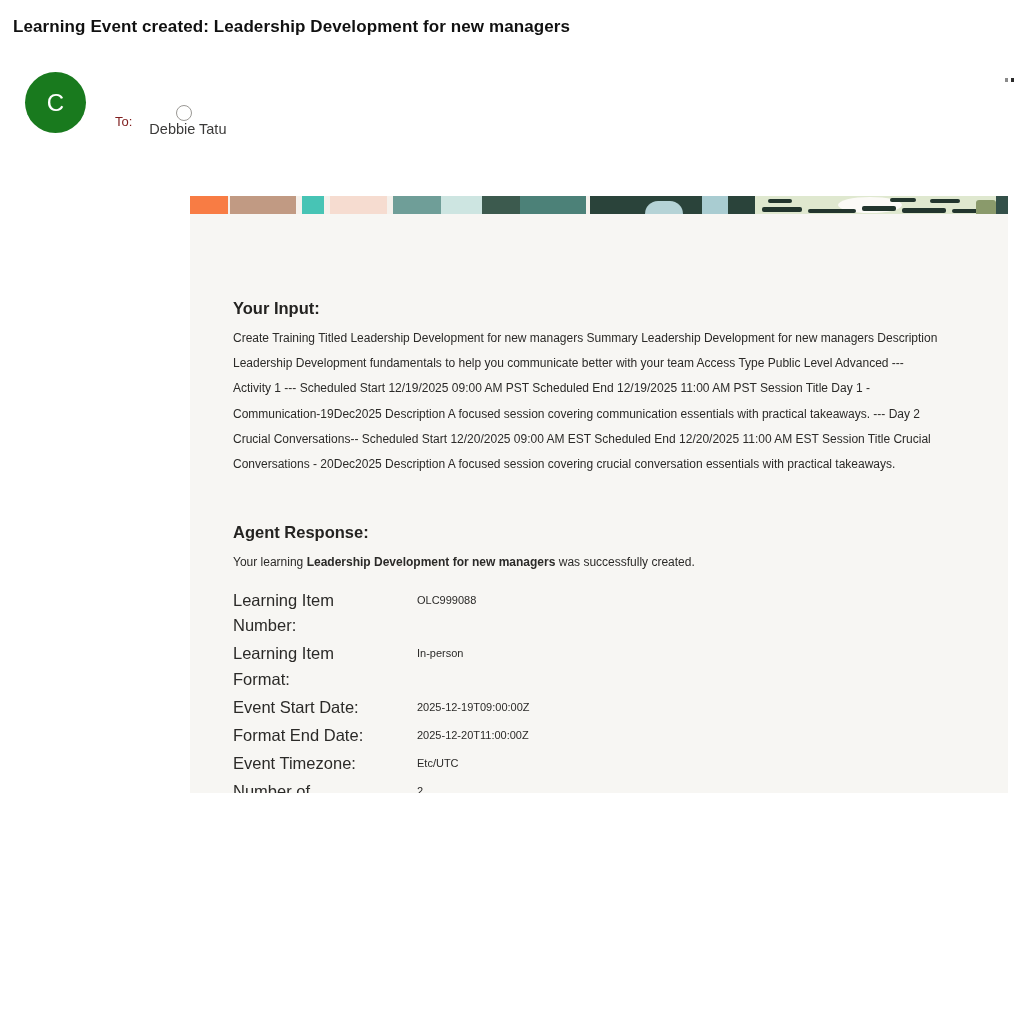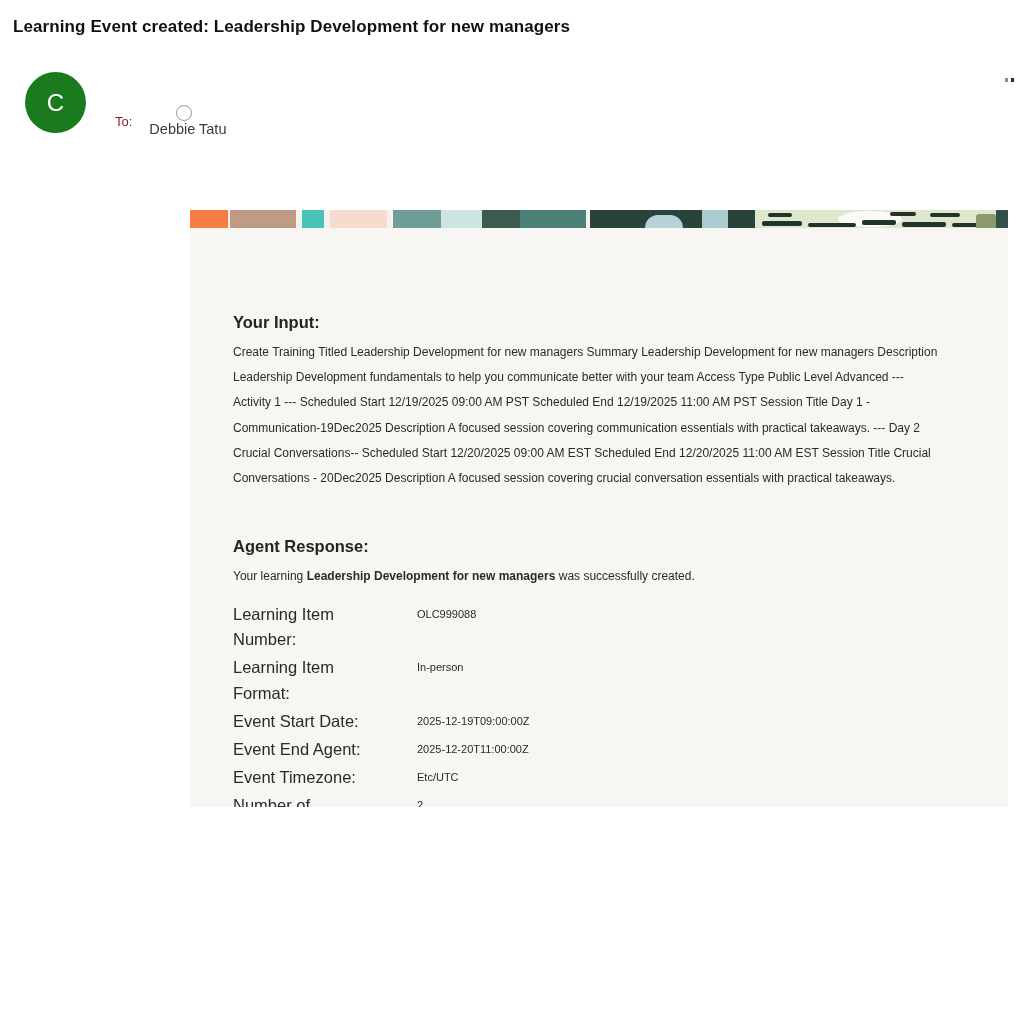--- a/index.html
+++ b/index.html
@@ -43,7 +43,7 @@
   .overflow-dots i.lite { background: #8b8b8b; }
 
   .email-card {
-    position: absolute; left: 190px; top: 210px;
+    position: absolute; left: 190px; top: 196px;
     width: 818px; height: 597px;
     background: #f7f6f3;
     overflow: hidden;

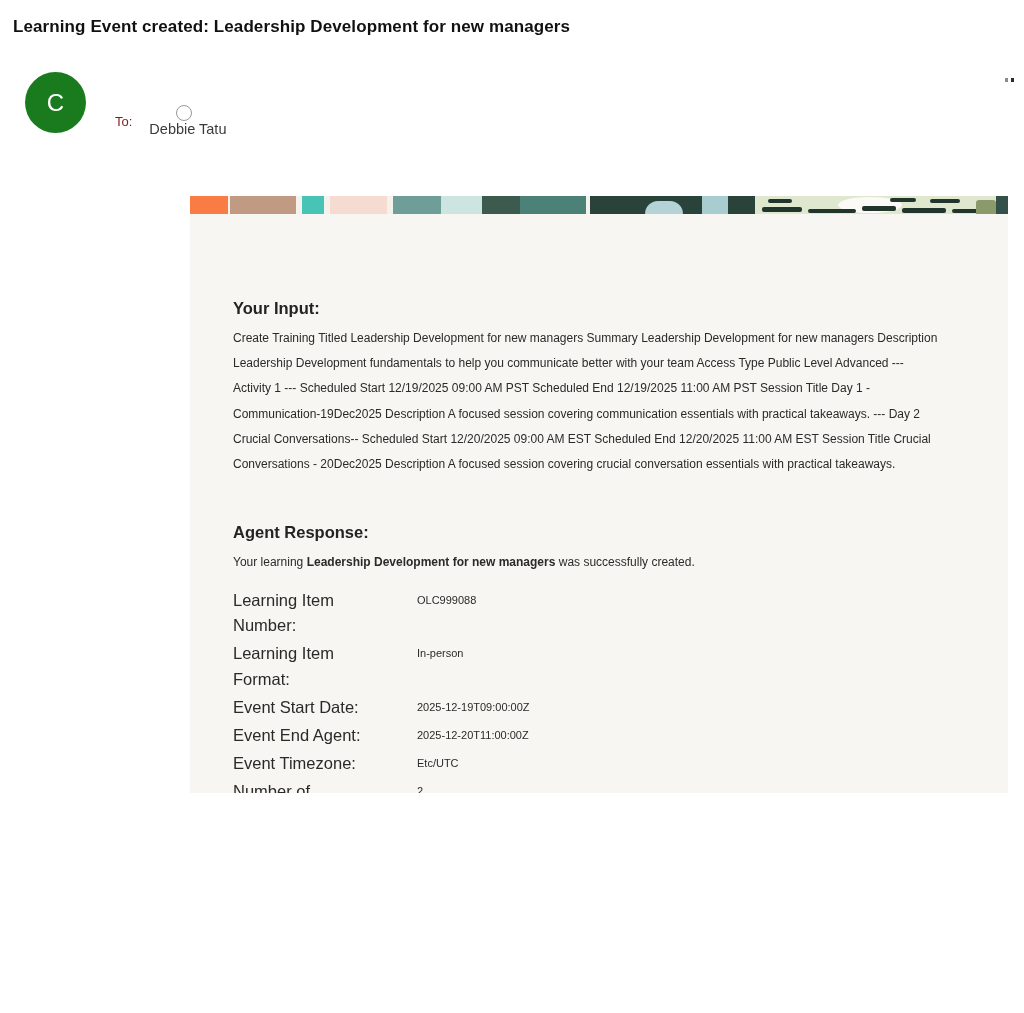--- a/index.html
+++ b/index.html
@@ -139,7 +139,7 @@
           <span class="detail-value">2025-12-19T09:00:00Z</span>
         </div>
         <div class="detail-row">
-          <span class="detail-label">Event End Agent:</span>
+          <span class="detail-label">Format End Date:</span>
           <span class="detail-value">2025-12-20T11:00:00Z</span>
         </div>
         <div class="detail-row">

